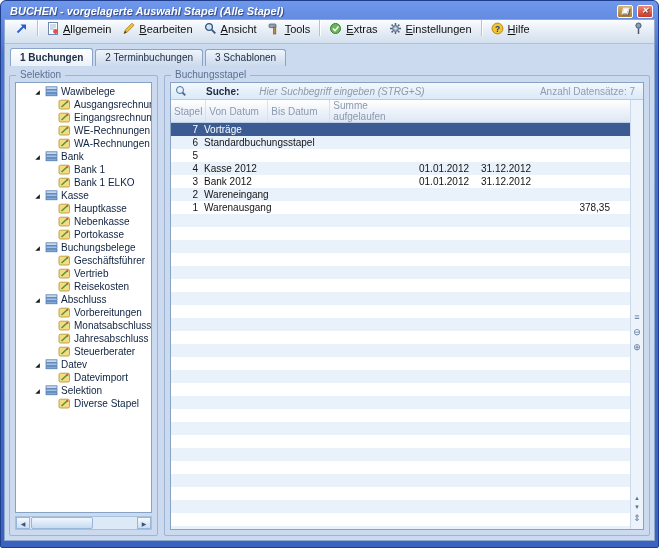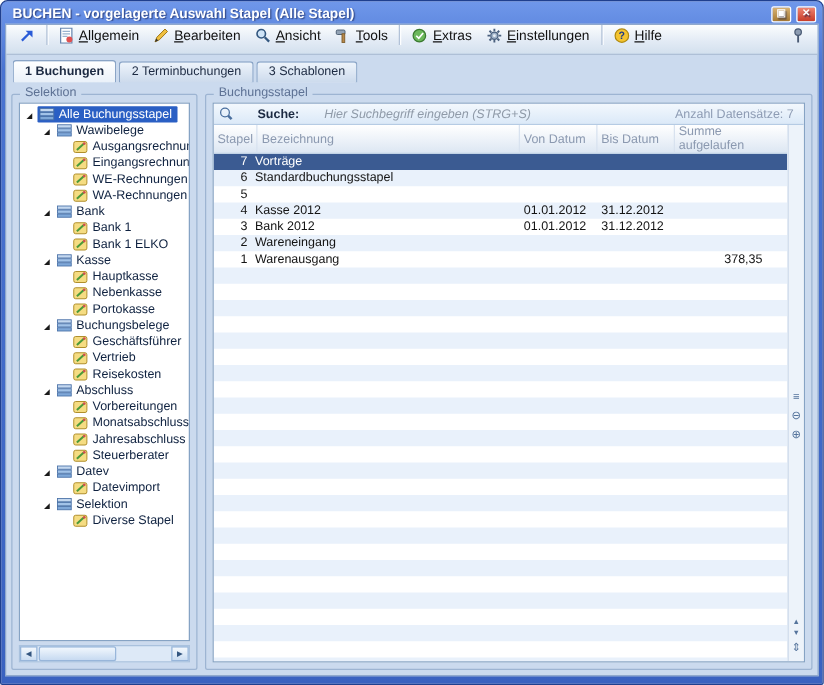--- a/index.html
+++ b/index.html
@@ -9,7 +9,7 @@
     background:linear-gradient(180deg,#6f97ea 0%,#4a74d2 10%,#3a62c0 100%);padding:0 3px 3px 3px;}
   
   .titlebar{height:18px;display:flex;align-items:center;gap:4px;padding:2px 2px 0 6px;
-    color:#fff;font-size:11px;font-weight:bold;text-shadow:1px 1px 1px rgba(10,20,70,.6);}
+    color:#fff;font-size:11px;font-weight:bold;text-shadow:1px 1px 1px rgba(10,20,70,.6);font-style:italic;}
   .title{flex:1;white-space:nowrap;overflow:hidden;}
   .winbtn{width:16px;height:13px;border:1px solid #fff;border-radius:2px;display:flex;
     align-items:center;justify-content:center;font-size:8px;color:#fff;line-height:1;cursor:default;}

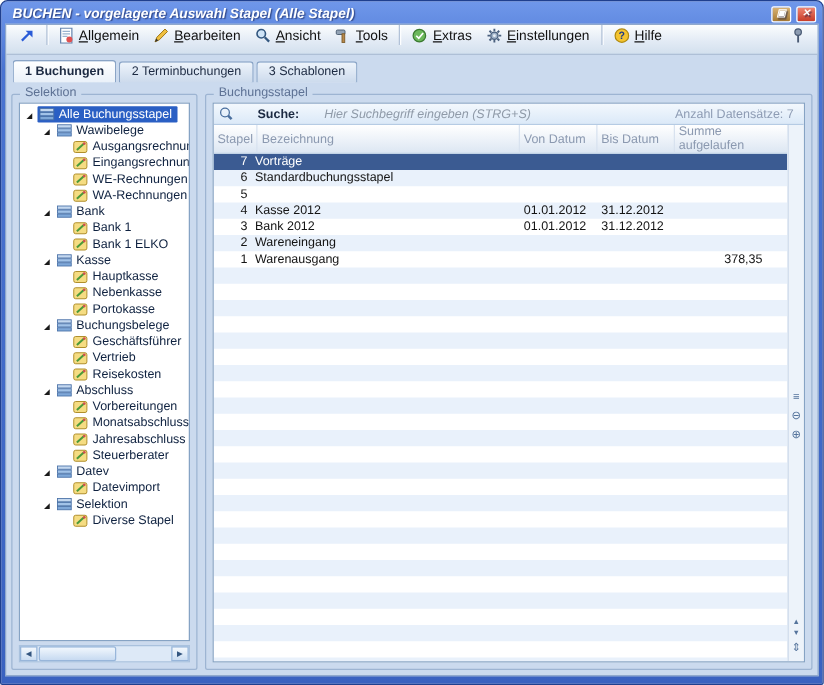--- a/index.html
+++ b/index.html
@@ -221,19 +221,6 @@
       <div class="panel panel-left">
         <span class="panel-label">Selektion</span>
         <div class="tree-wrap" id="tree">
-            <div class="tnode lvl0 selected">
-              <span class="arrow">◢</span>
-              <span class="hl">
-                <span class="ticon">
-                  <svg width="13" height="11">
-                    <rect x="1" y="0.8" width="11" height="2.6" fill="#c4d8ef" stroke="#4a72a8" stroke-width="0.7"></rect>
-                    <rect x="1" y="4" width="11" height="2.6" fill="#a2c3e8" stroke="#4a72a8" stroke-width="0.7"></rect>
-                    <rect x="1" y="7.2" width="11" height="2.6" fill="#7fa8d8" stroke="#4a72a8" stroke-width="0.7"></rect>
-                  </svg>
-                </span>
-                <span class="tlabel">Alle Buchungsstapel</span>
-              </span>
-            </div>
             <div class="tnode lvl1">
               <span class="arrow">◢</span>
               <span class="hl">

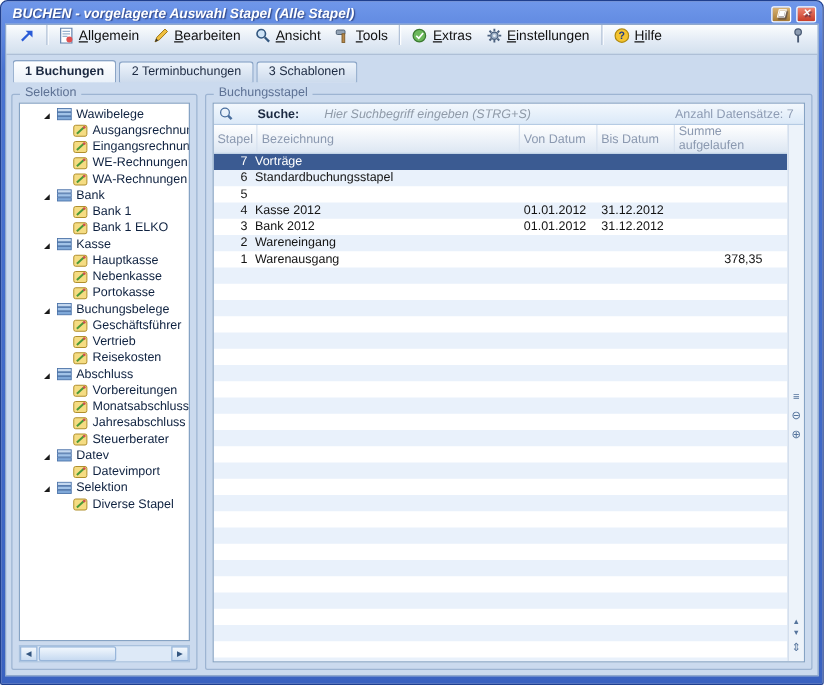--- a/index.html
+++ b/index.html
@@ -554,7 +554,6 @@
             <div class="gridmain">
               <div class="ghead">
                 <span class="hcell c-stapel">Stapel</span>
-                <span class="hcell c-bez">Bezeichnung</span>
                 <span class="hcell c-von">Von Datum</span>
                 <span class="hcell c-bis">Bis Datum</span>
                 <span class="hcell c-summe">Summe aufgelaufen</span>

